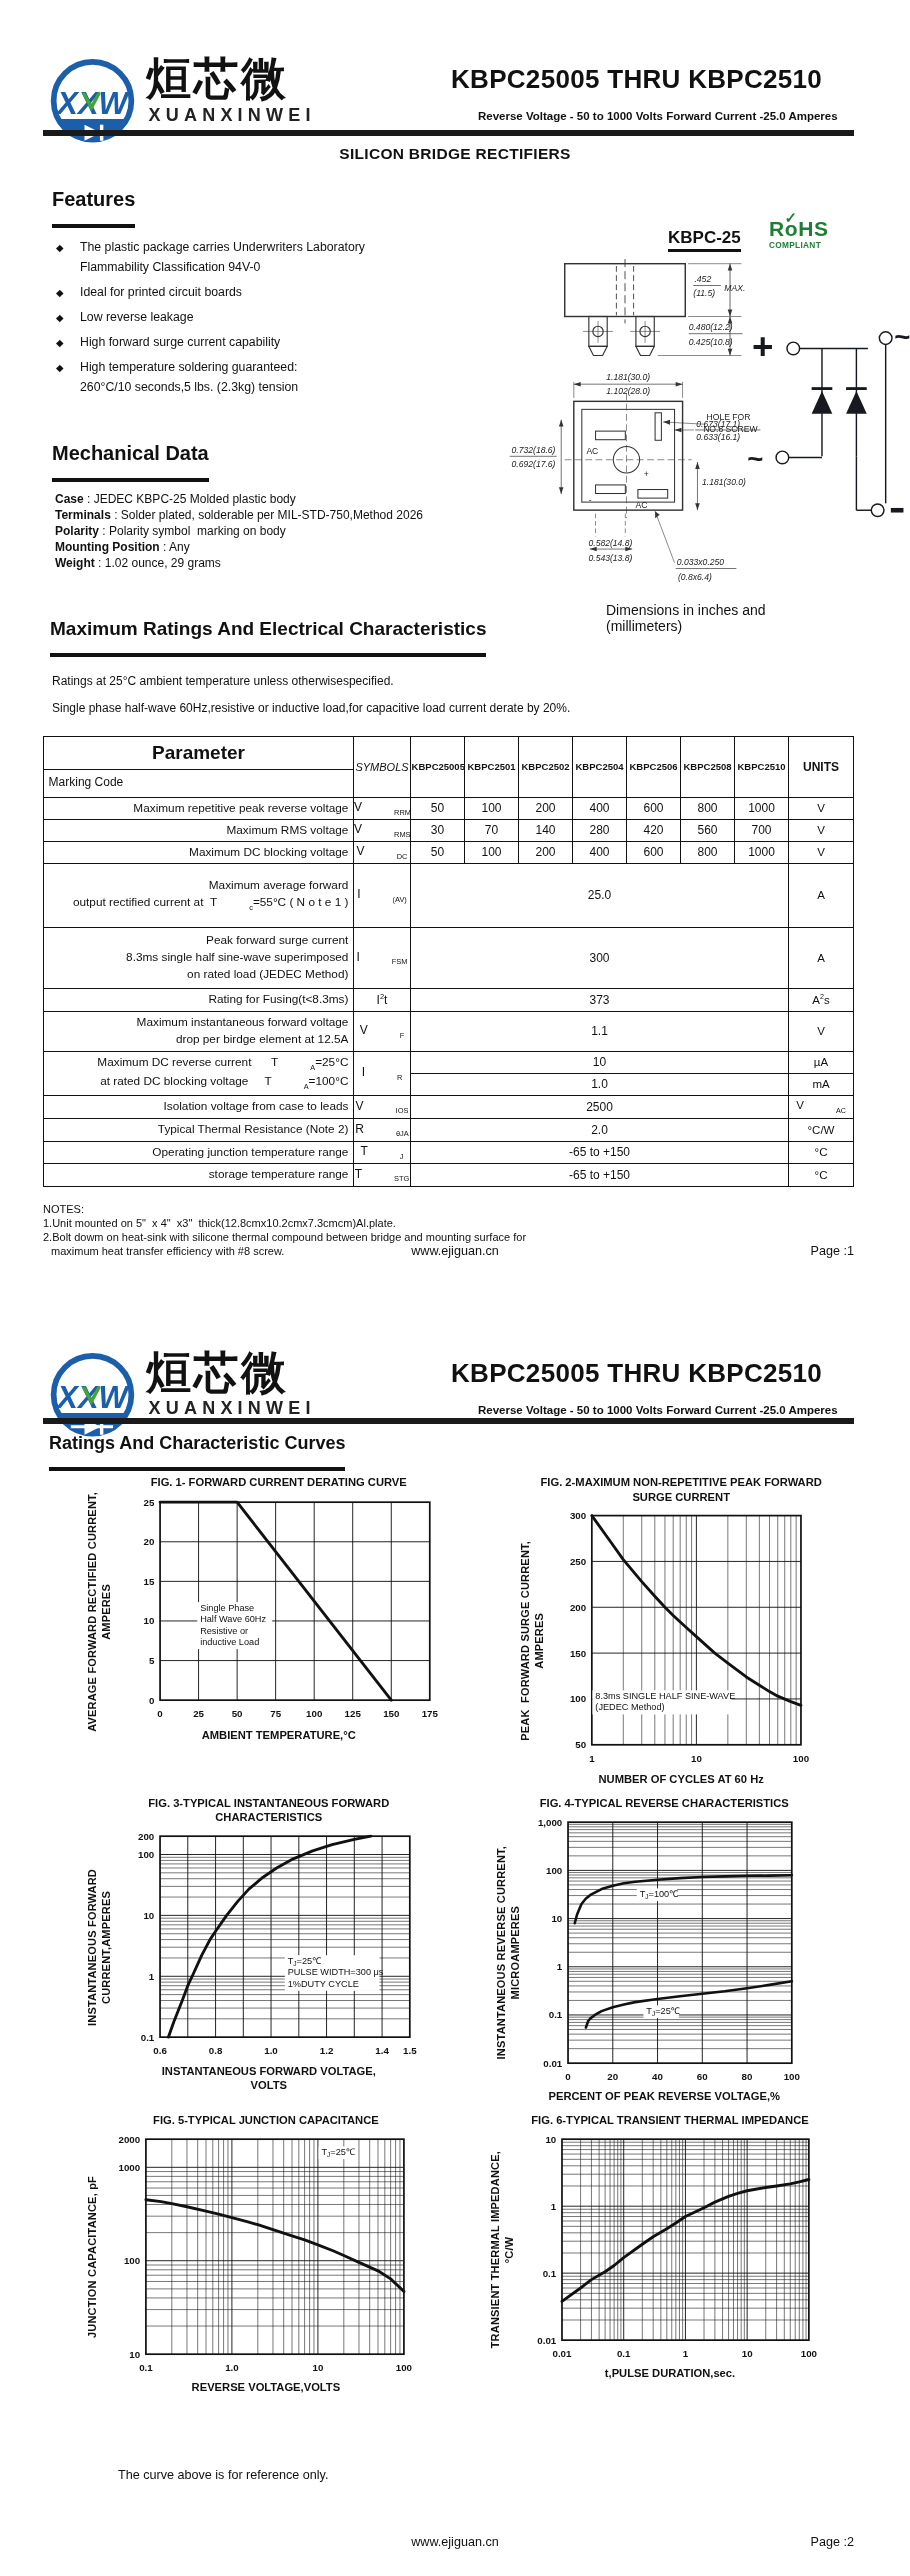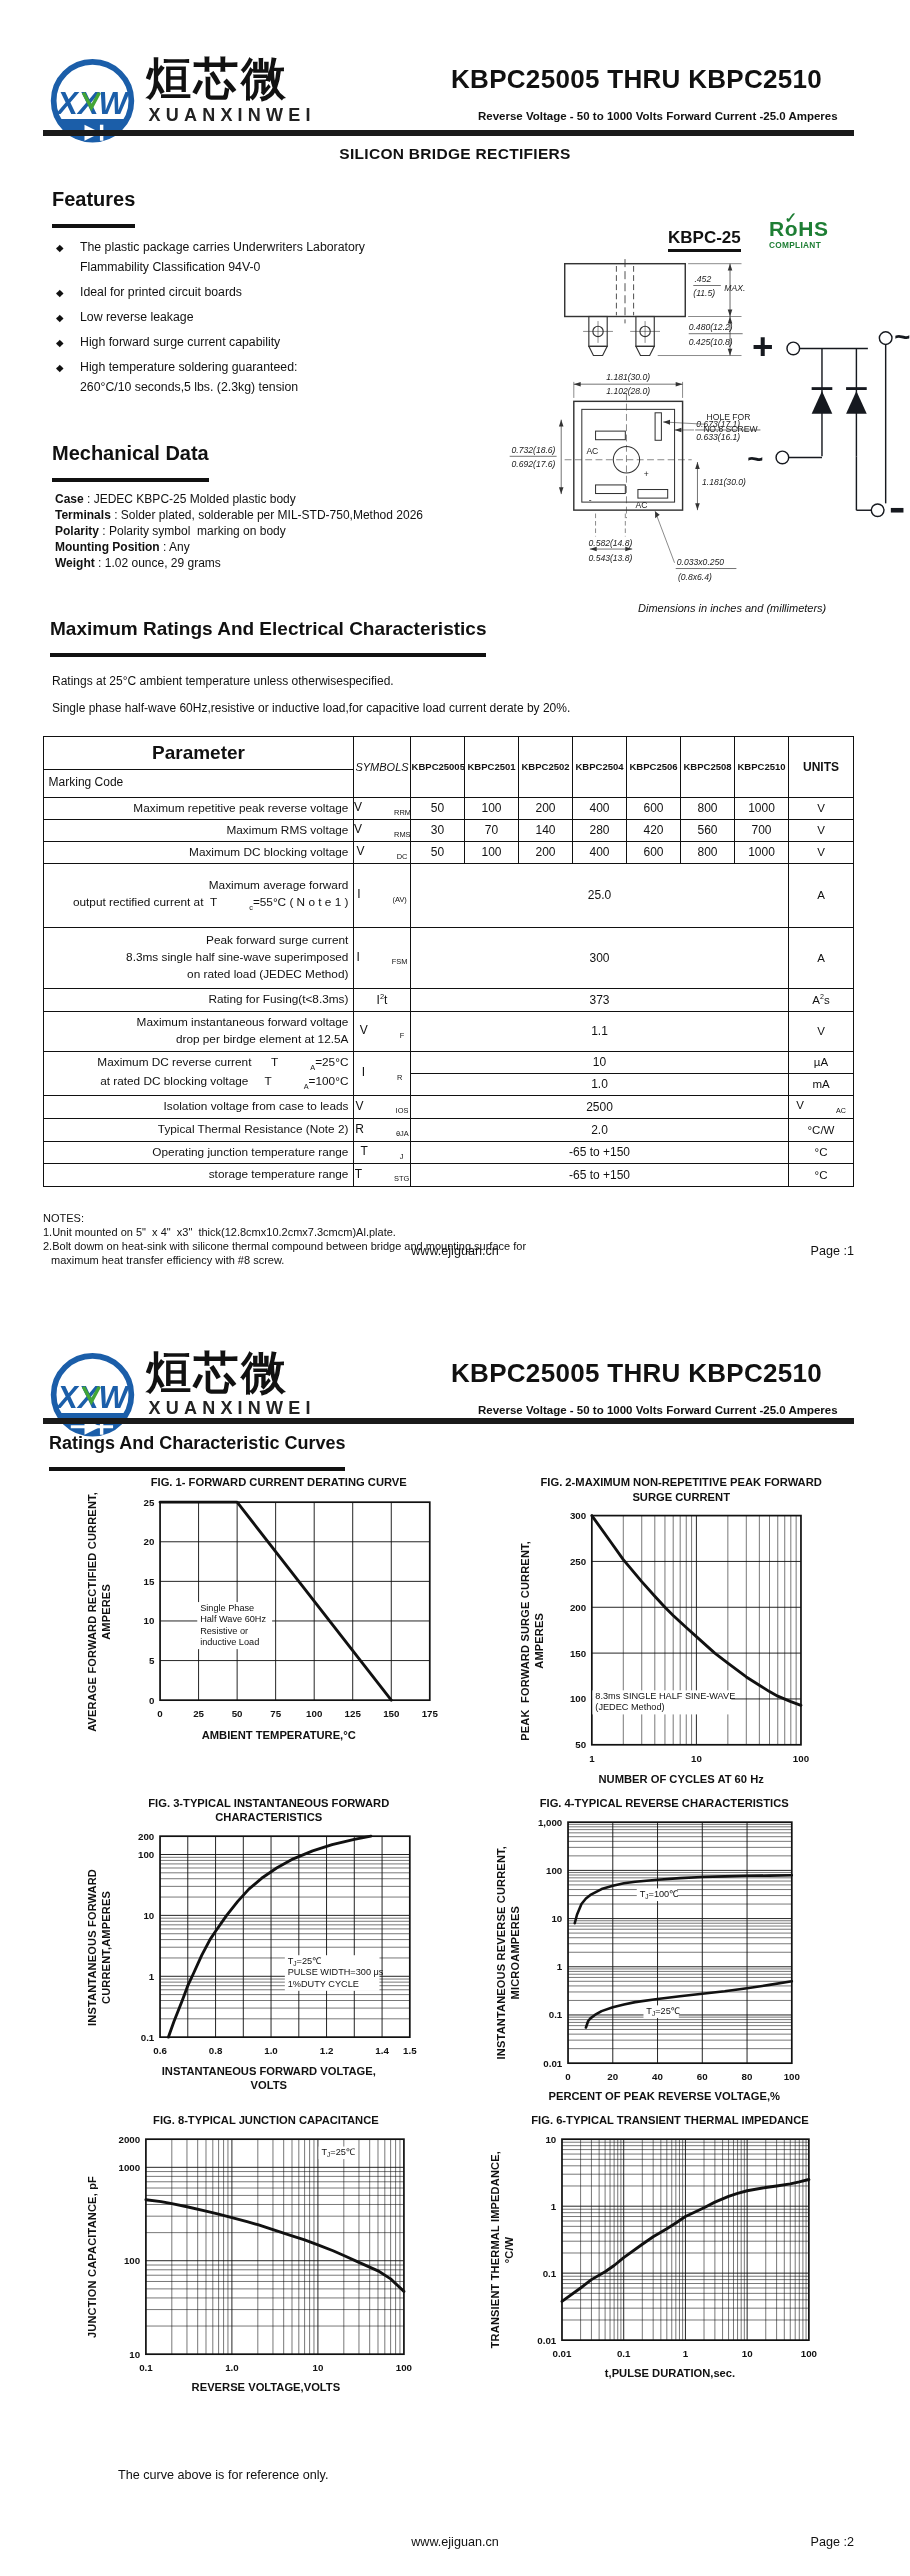--- a/index.html
+++ b/index.html
@@ -41,7 +41,7 @@
   .drawing text { font-family:"Liberation Sans", sans-serif; }
   .dim { font-size:15px; font-style:italic; fill:#222; }
   .dimb { font-size:15px; fill:#222; }
-  .caption { position:absolute; left:638px; top:602px; font-size:11px; font-style:italic; width:195px; }
+  .caption { position:absolute; left:606px; top:602px; font-size:14px; width:195px; }
 
   
   #maxrat-h { position:absolute; left:50px; top:618px; font-size:19px; border-bottom-width:4px; }

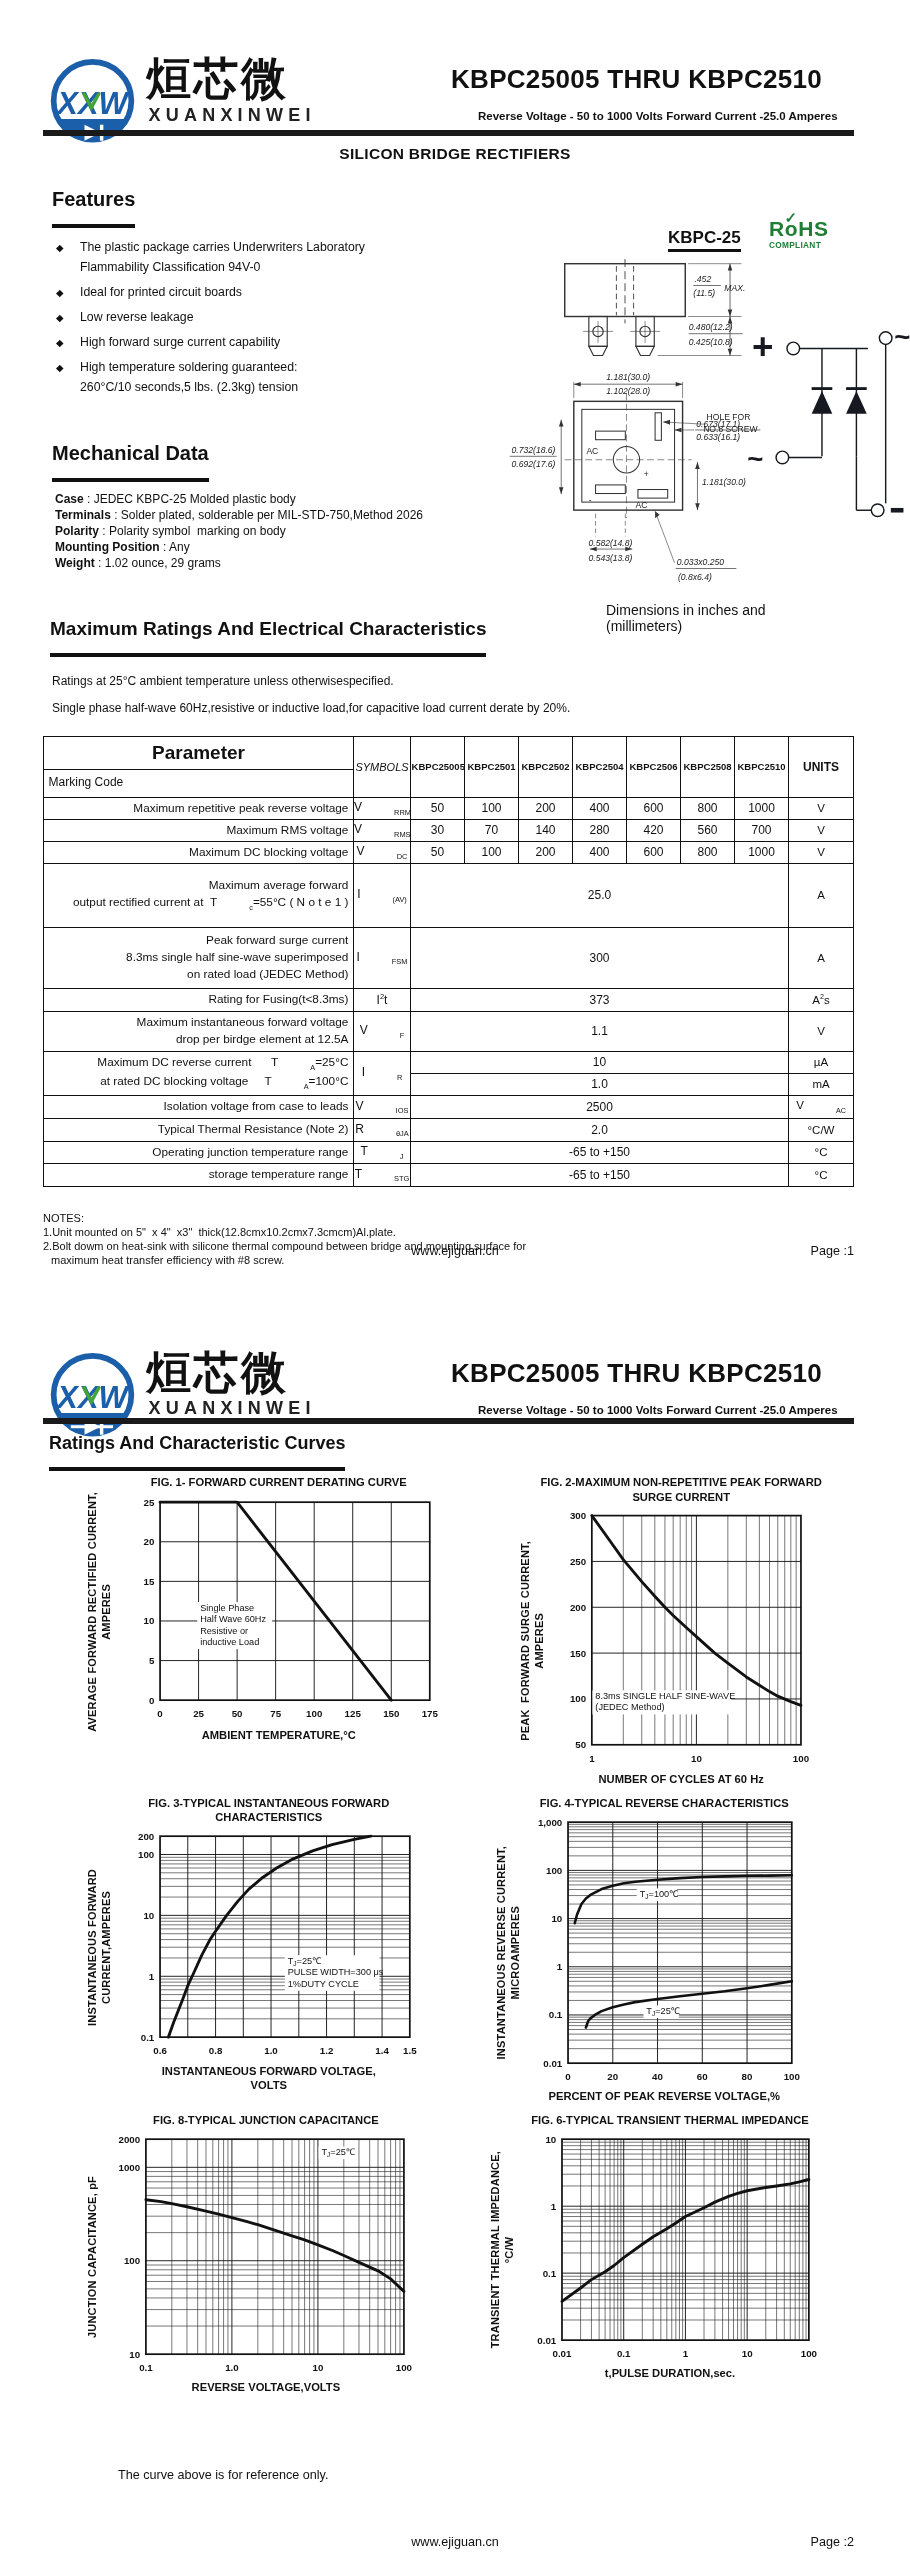--- a/index.html
+++ b/index.html
@@ -61,7 +61,7 @@
   td.val { font-size:12px; text-align:center; }
   td.unit { font-size:11.5px; text-align:center; }
   sub { font-size:62%;padding-left:32px; } sup { font-size:62%; }
-  .notes { margin-top:24px; font-size:11px; line-height:1.28; }
+  .notes { margin-top:15px; font-size:11px; line-height:1.28; }
   .notes div:last-child { padding-left:8px; }
 
   .p-footer { position:absolute; left:0; width:100%; }

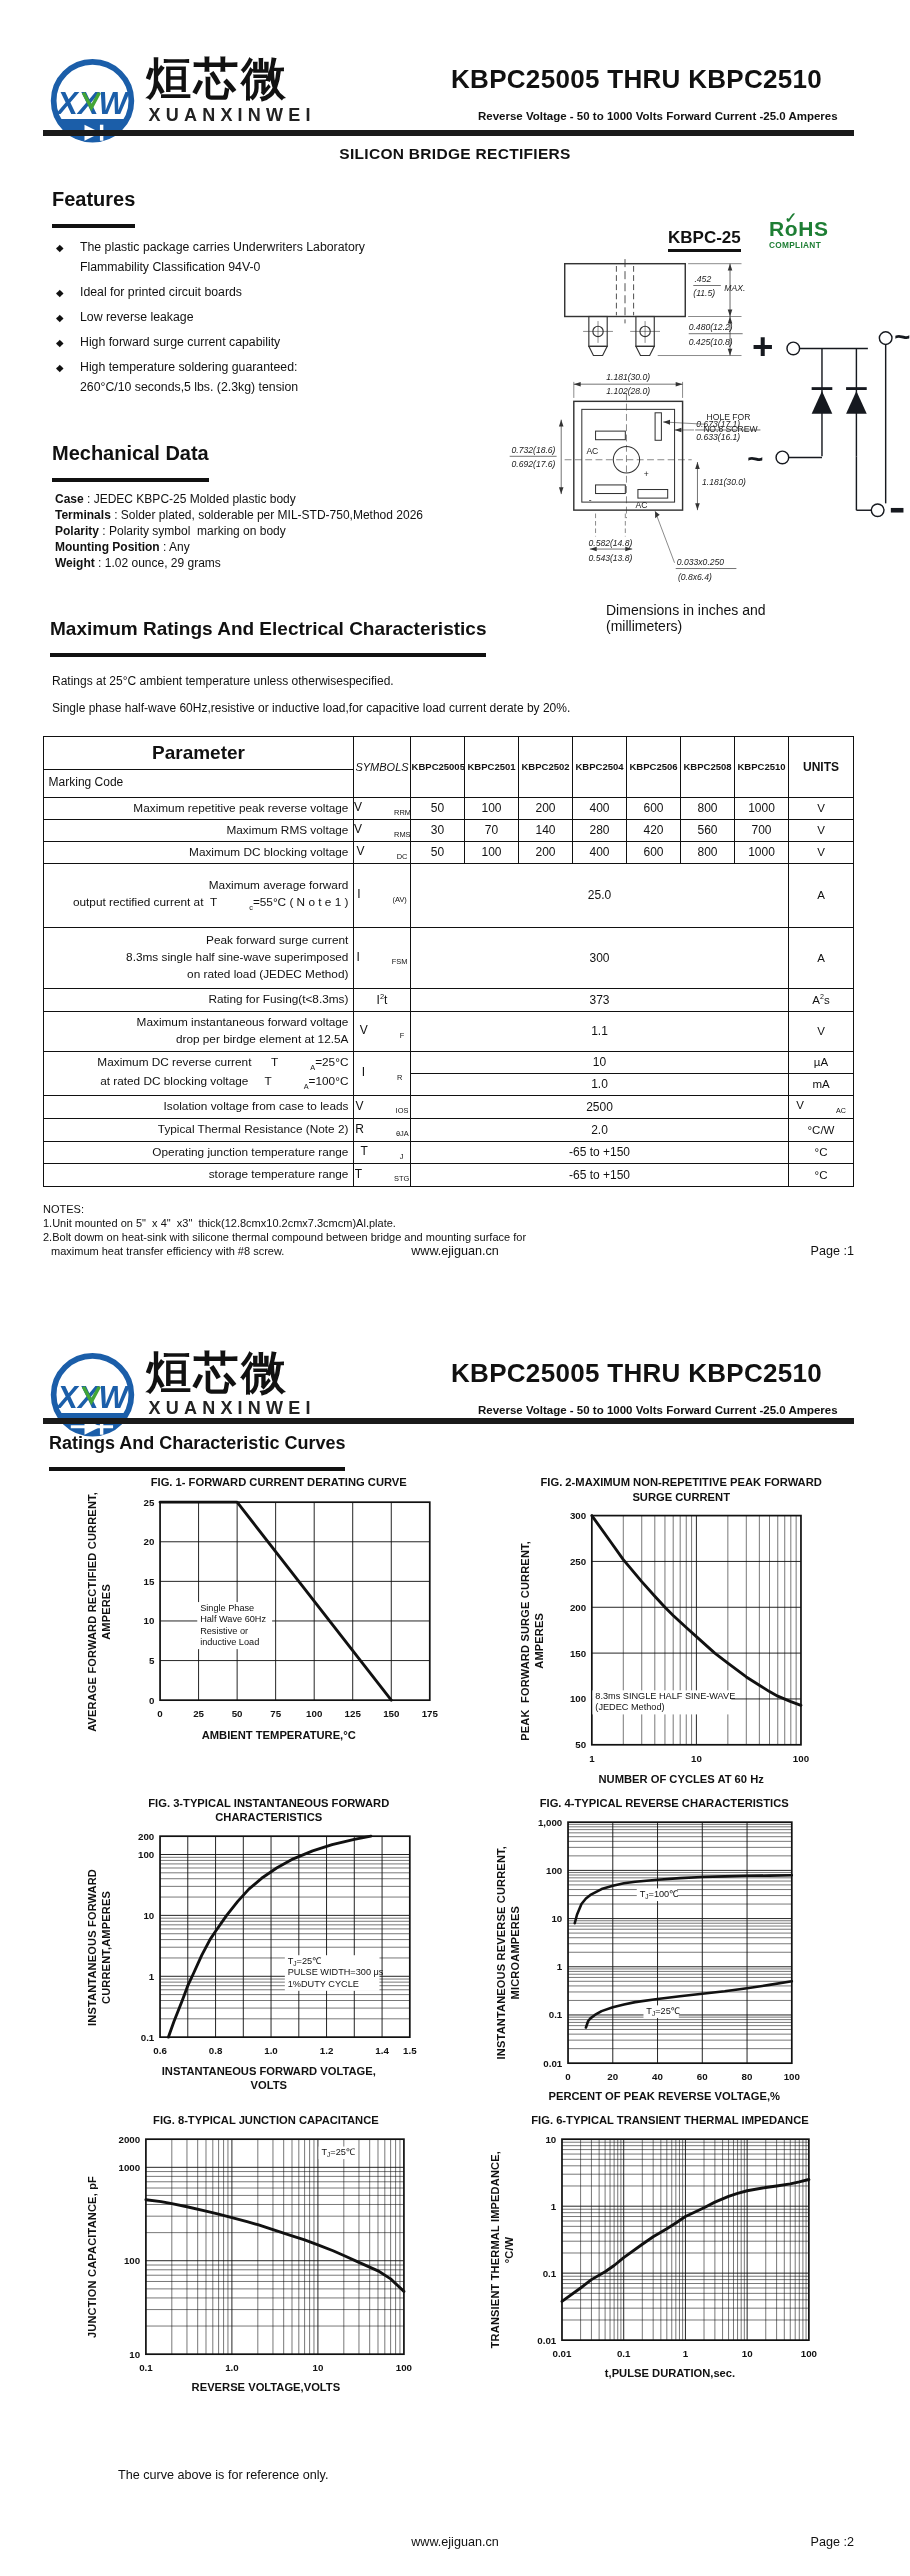--- a/index.html
+++ b/index.html
@@ -658,7 +658,7 @@
     </div>
     <div class="charts-row">
       <div class="fig">
-        <div class="fig-title">FIG. 8-TYPICAL JUNCTION CAPACITANCE</div>
+        <div class="fig-title">FIG. 5-TYPICAL JUNCTION CAPACITANCE</div>
         <div class="fig-body">
           <div class="ylab">JUNCTION CAPACITANCE, pF</div>
           <svg viewBox="0 0 558 443" width="320" height="254">

